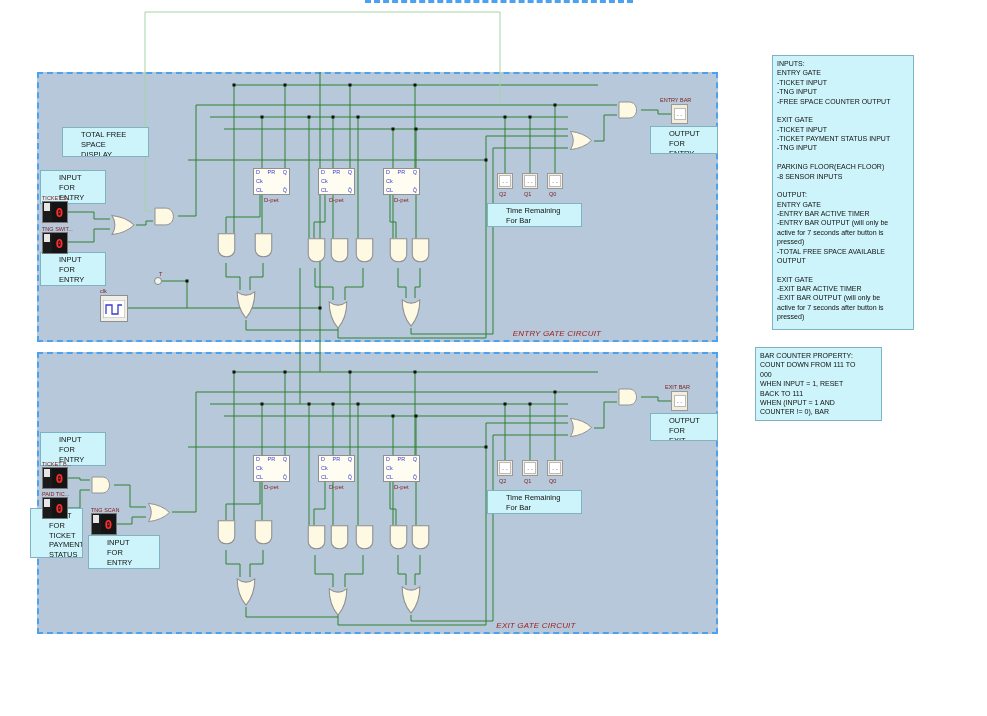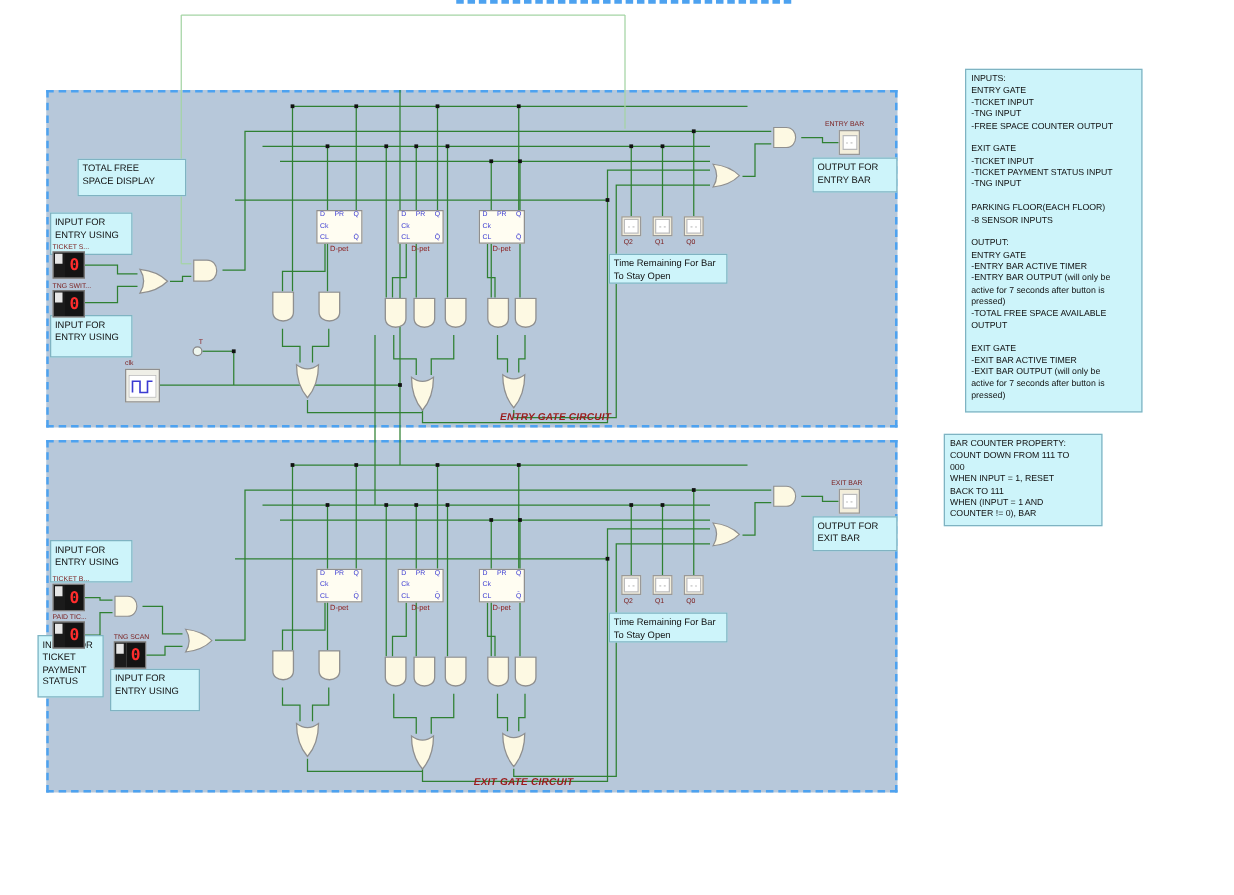--- a/index.html
+++ b/index.html
@@ -10,7 +10,7 @@
           text-align:left;z-index:4;letter-spacing:.2px;}
   #wires{position:absolute;left:0;top:0;z-index:2;pointer-events:none;}
   .cyan{position:absolute;background:#cdf4fa;border:1px solid #7fb3c2;color:#111;
-        font-size:7.5px;line-height:1.3;padding:2px 3px;white-space:pre-line;z-index:3;
+        font-size:7.5px;line-height:1.3;padding:2px 18px;white-space:pre-line;z-index:3;
         box-sizing:border-box;overflow:hidden;}
   .rbox{position:absolute;background:#cdf4fa;border:1px solid #7fb3c2;color:#111;
         font-size:7px;line-height:1.34;padding:3px 4px;white-space:pre-line;z-index:3;

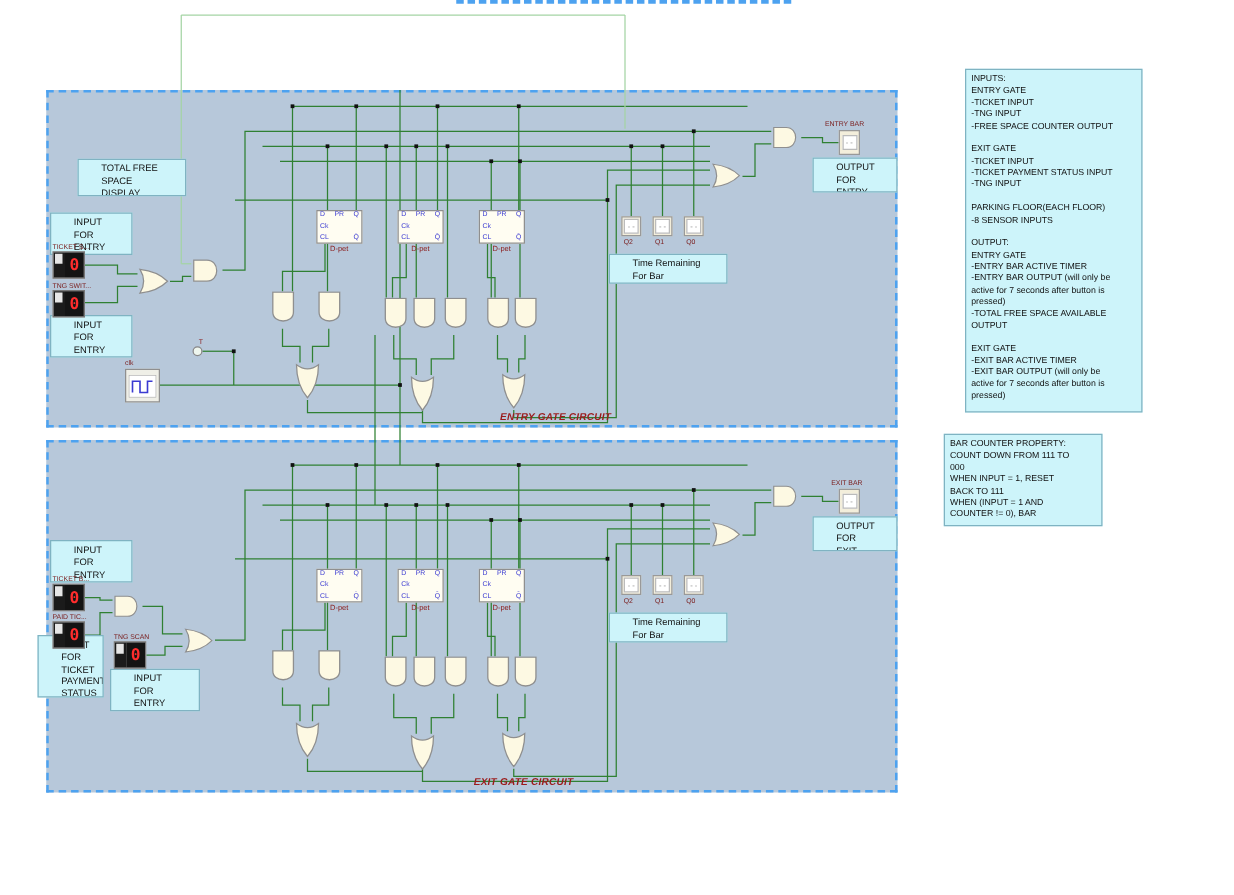--- a/index.html
+++ b/index.html
@@ -6,8 +6,8 @@
   #canvas{position:relative;width:987px;height:716px;background:#fff;overflow:hidden;
           font-family:"Liberation Sans",sans-serif;}
   .panel{position:absolute;background:#b7c8da;border:2px dashed #4da2f0;box-sizing:border-box;z-index:1;}
-  .ptitle{position:absolute;font-size:8px;font-weight:bold;font-style:italic;color:#9b1b1b;
-          text-align:left;z-index:4;letter-spacing:.2px;}
+  .ptitle{position:absolute;font-size:8px;font-weight:normal;font-style:italic;color:#9b1b1b;
+          text-align:center;z-index:4;letter-spacing:.2px;}
   #wires{position:absolute;left:0;top:0;z-index:2;pointer-events:none;}
   .cyan{position:absolute;background:#cdf4fa;border:1px solid #7fb3c2;color:#111;
         font-size:7.5px;line-height:1.3;padding:2px 18px;white-space:pre-line;z-index:3;

